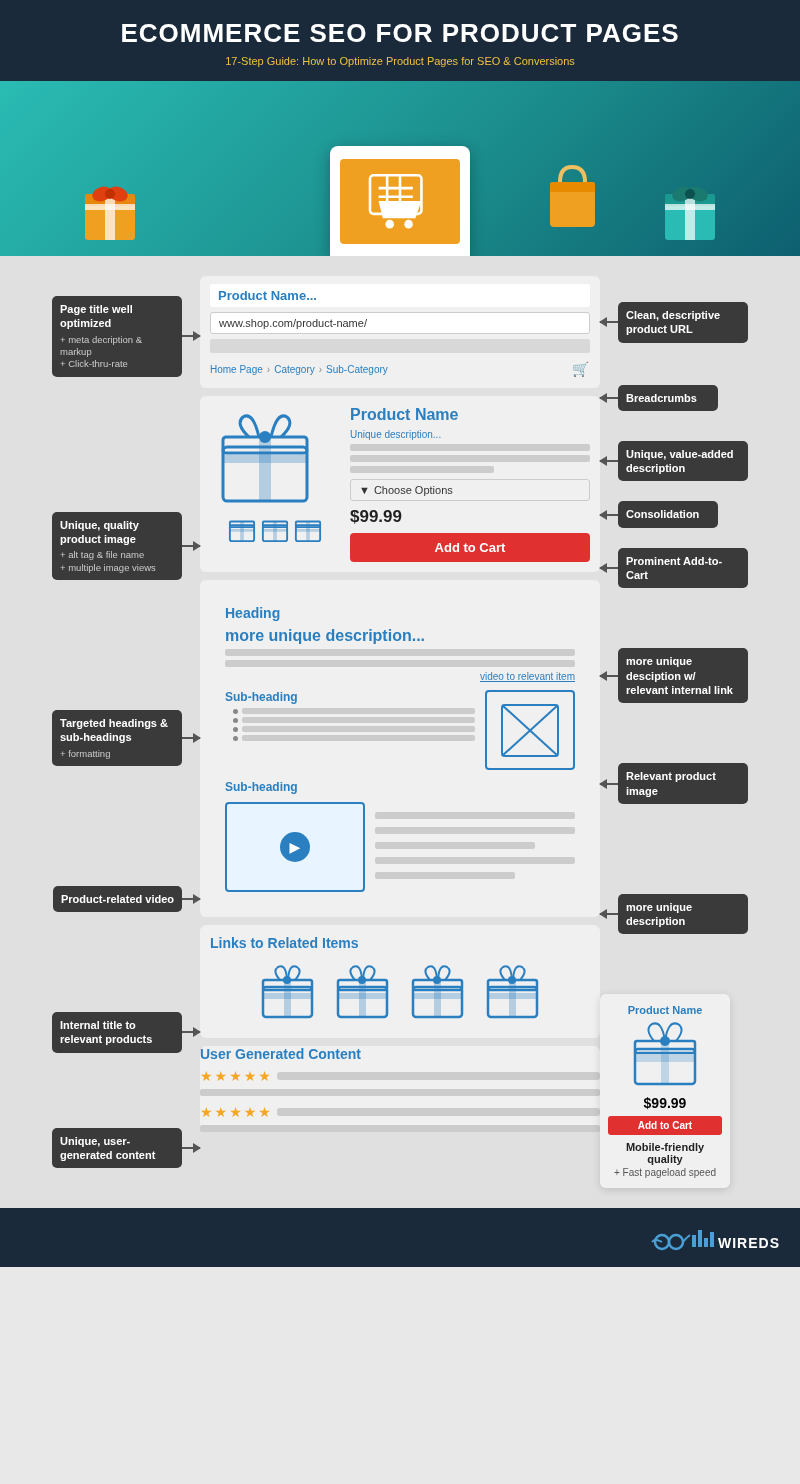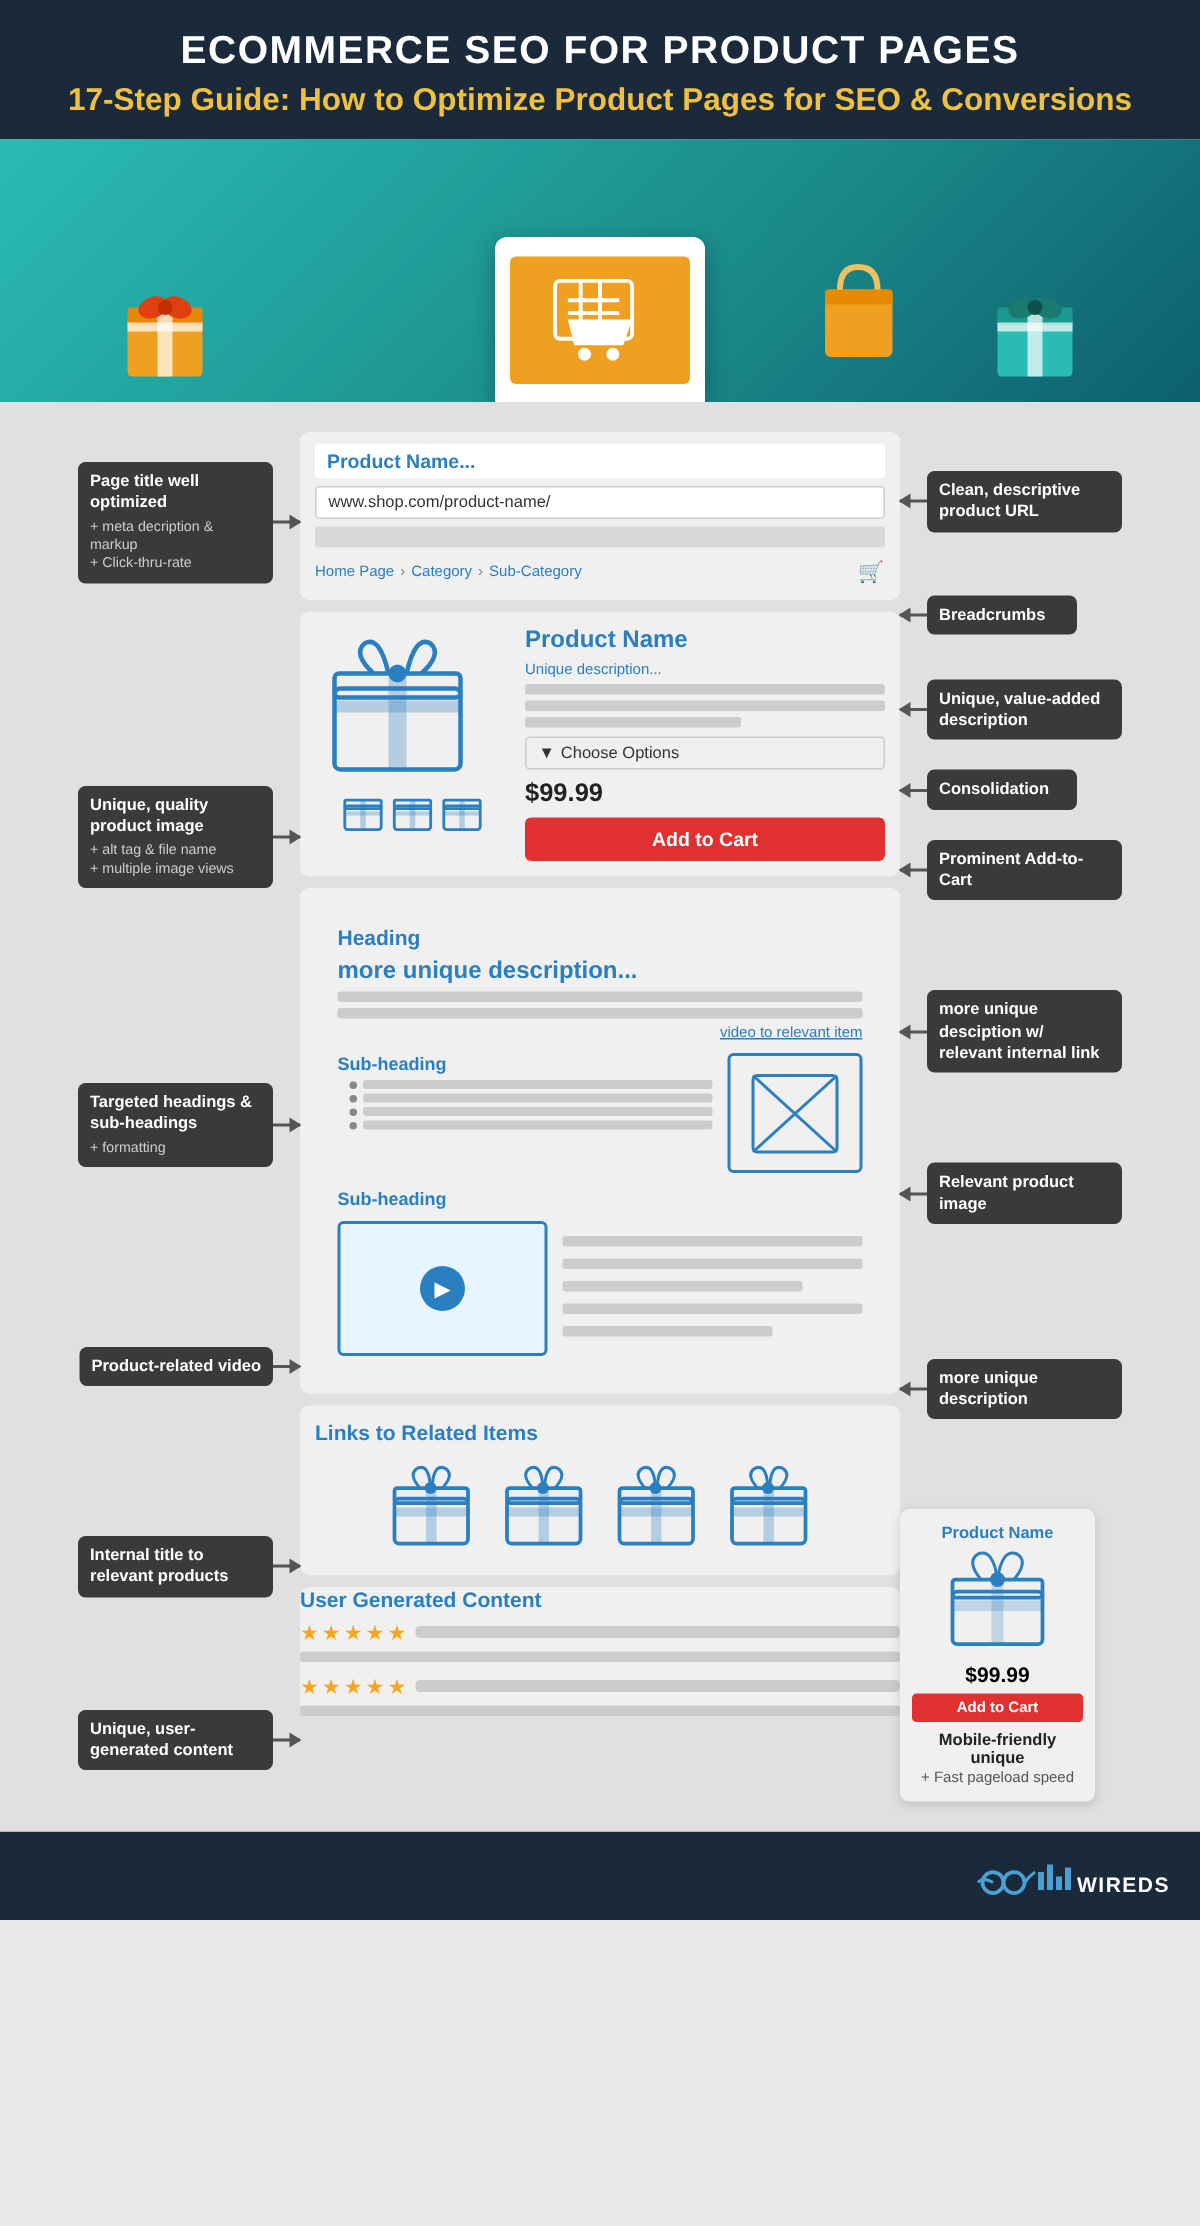--- a/index.html
+++ b/index.html
@@ -26,8 +26,8 @@
     }
     .header-subtitle {
       color: #f0c040;
-      font-size: 21px;
-      font-weight: 700;
+      font-size: 11px;
+      font-weight: 400;
       margin-top: 6px;
     }
 

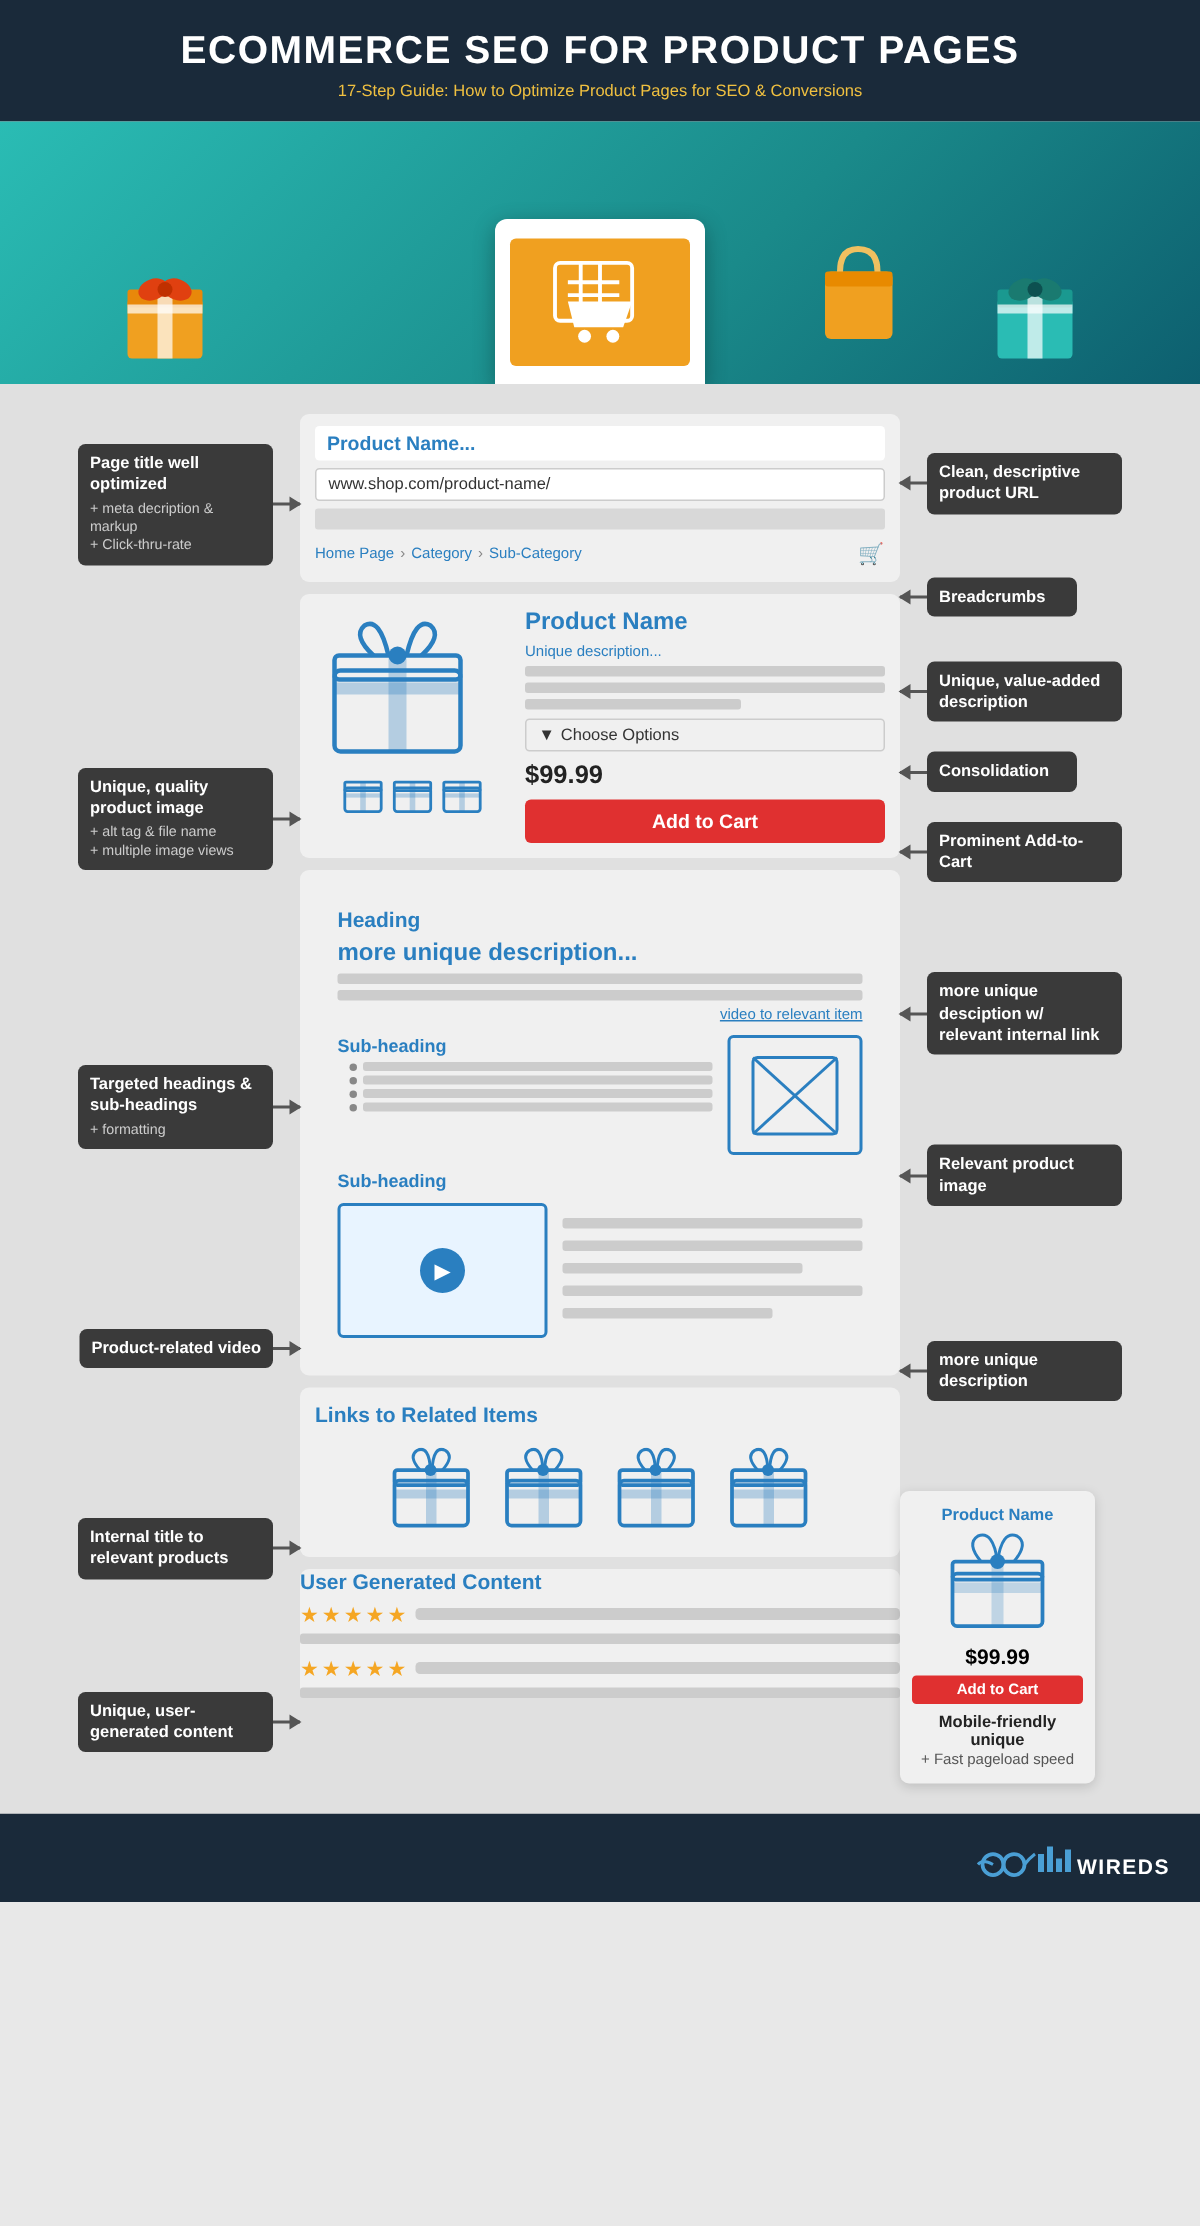--- a/index.html
+++ b/index.html
@@ -937,7 +937,7 @@
         </svg>
         <div class="card-price">$99.99</div>
         <div class="card-add-btn">Add to Cart</div>
-        <div class="card-label">Mobile-friendly unique</div>
+        <div class="card-label">Mobile-friendly quality</div>
         <div class="card-sublabel">+ Fast pageload speed</div>
       </div>
     </div>

